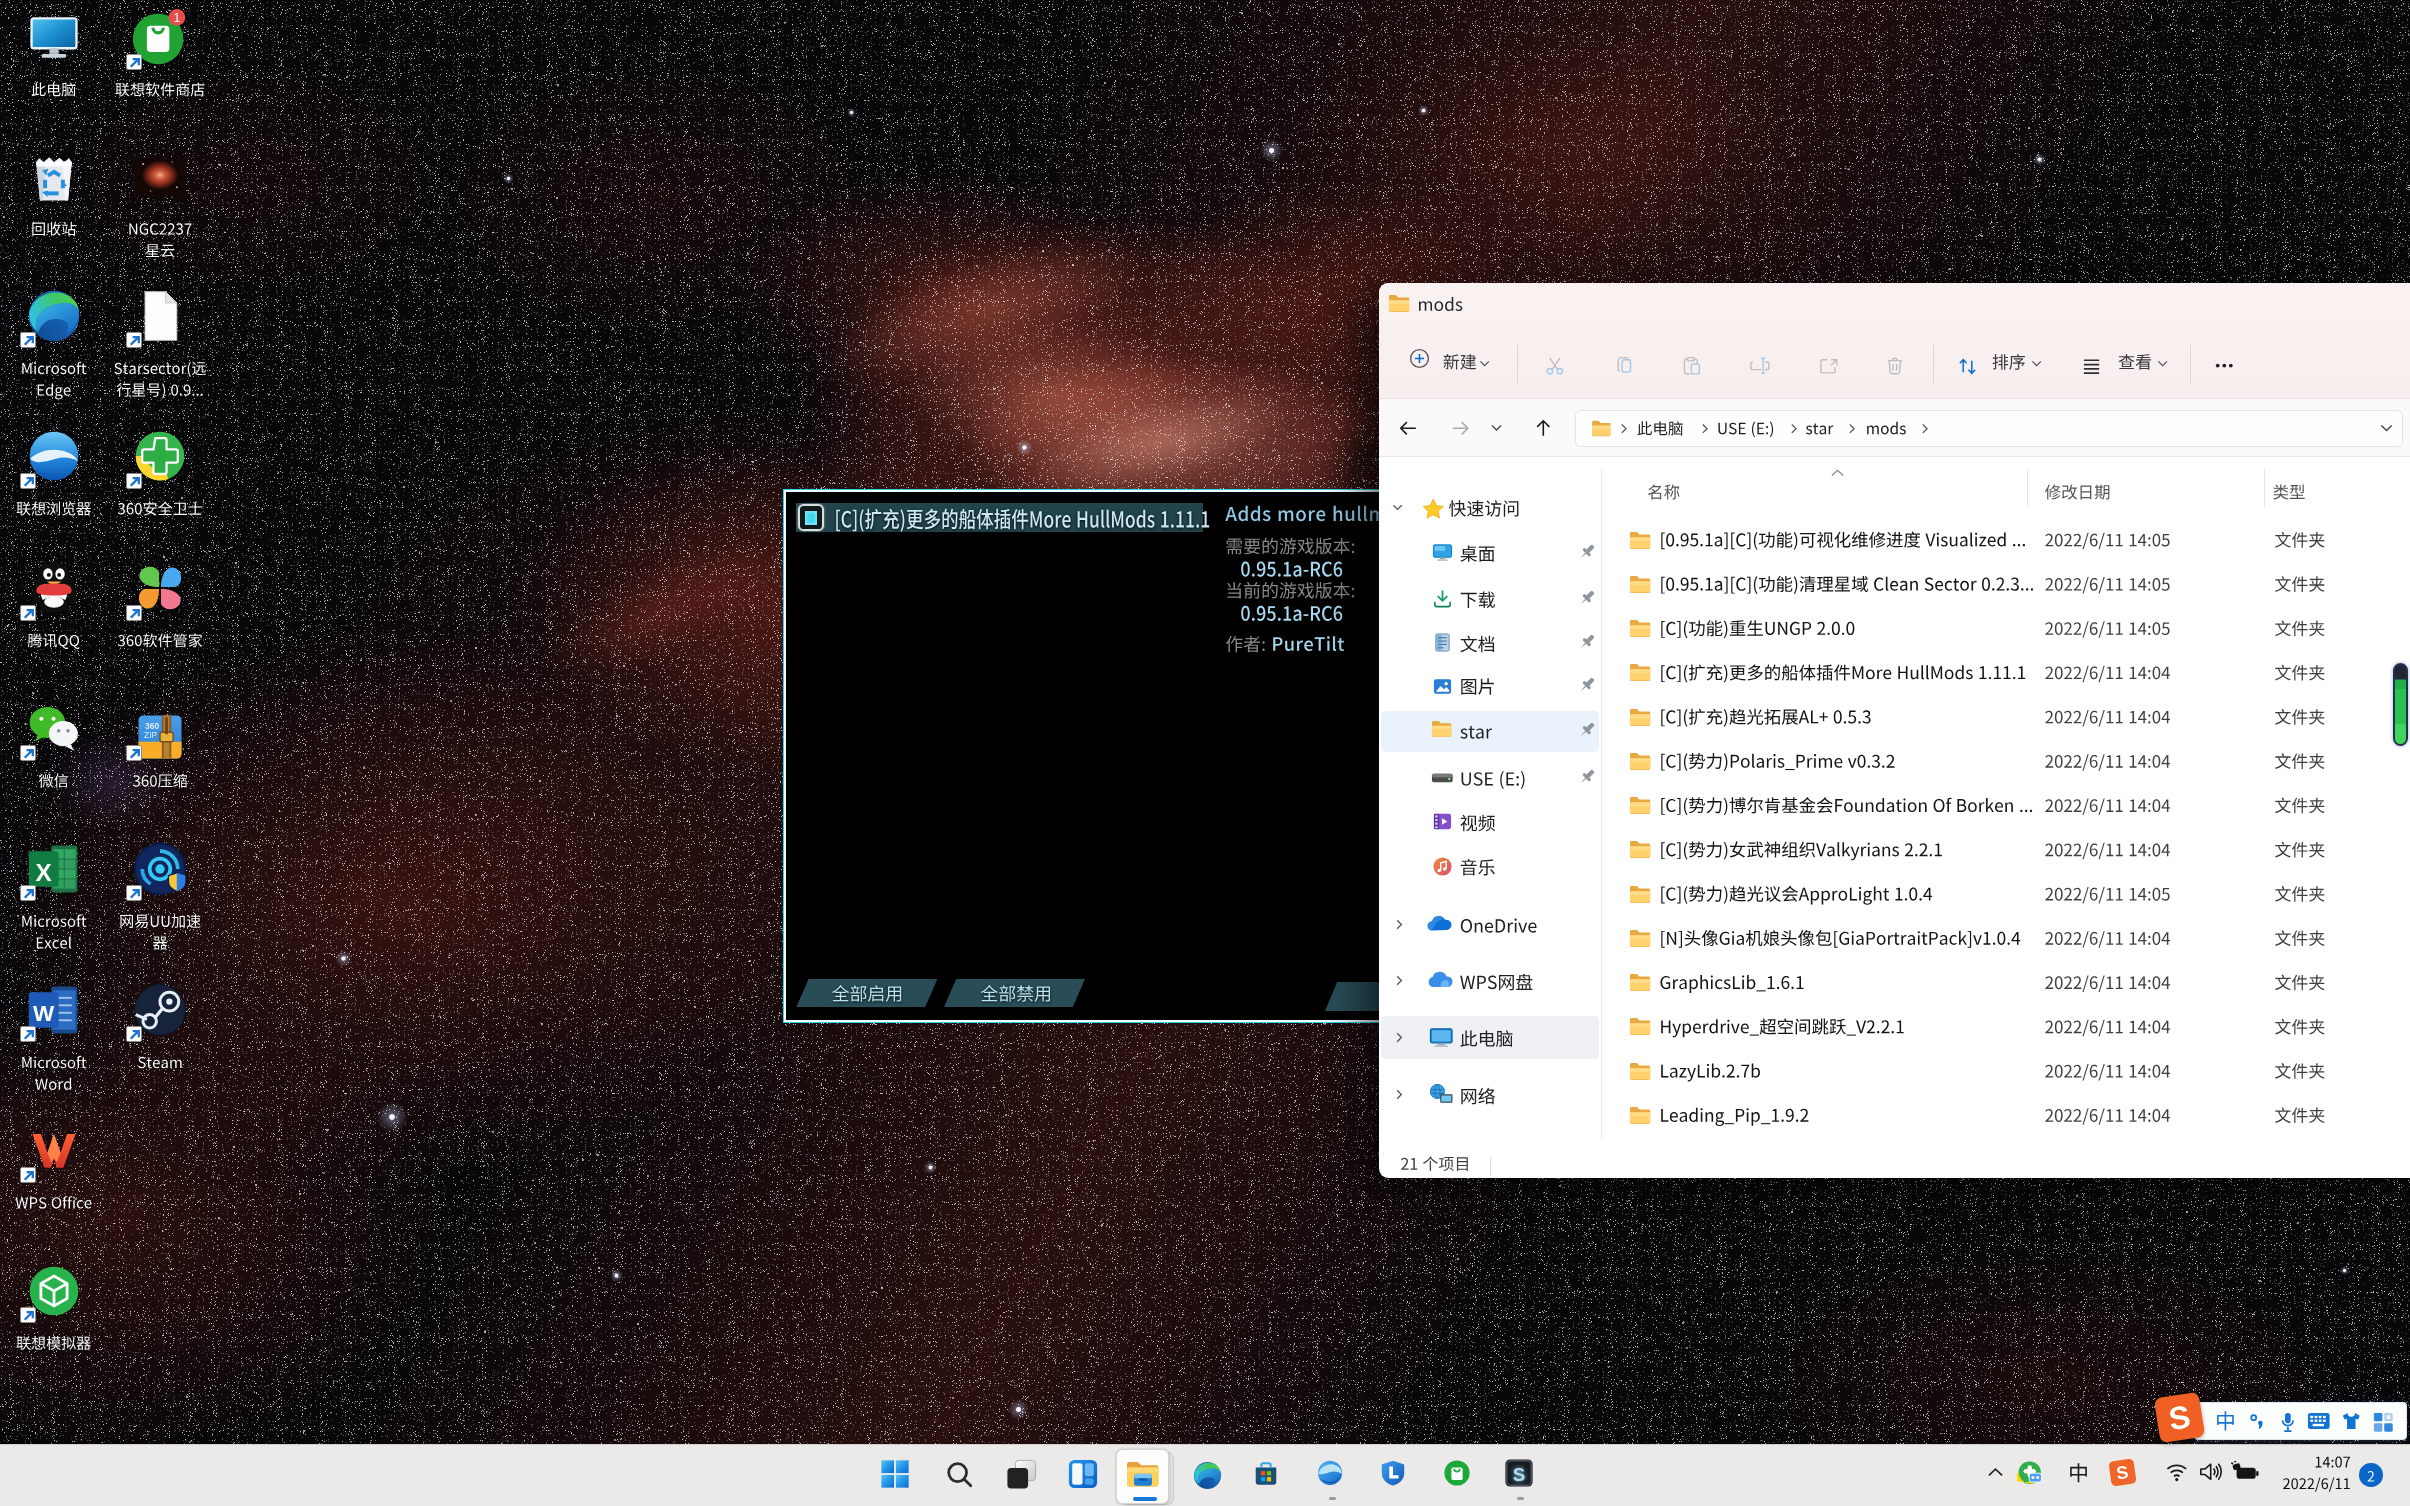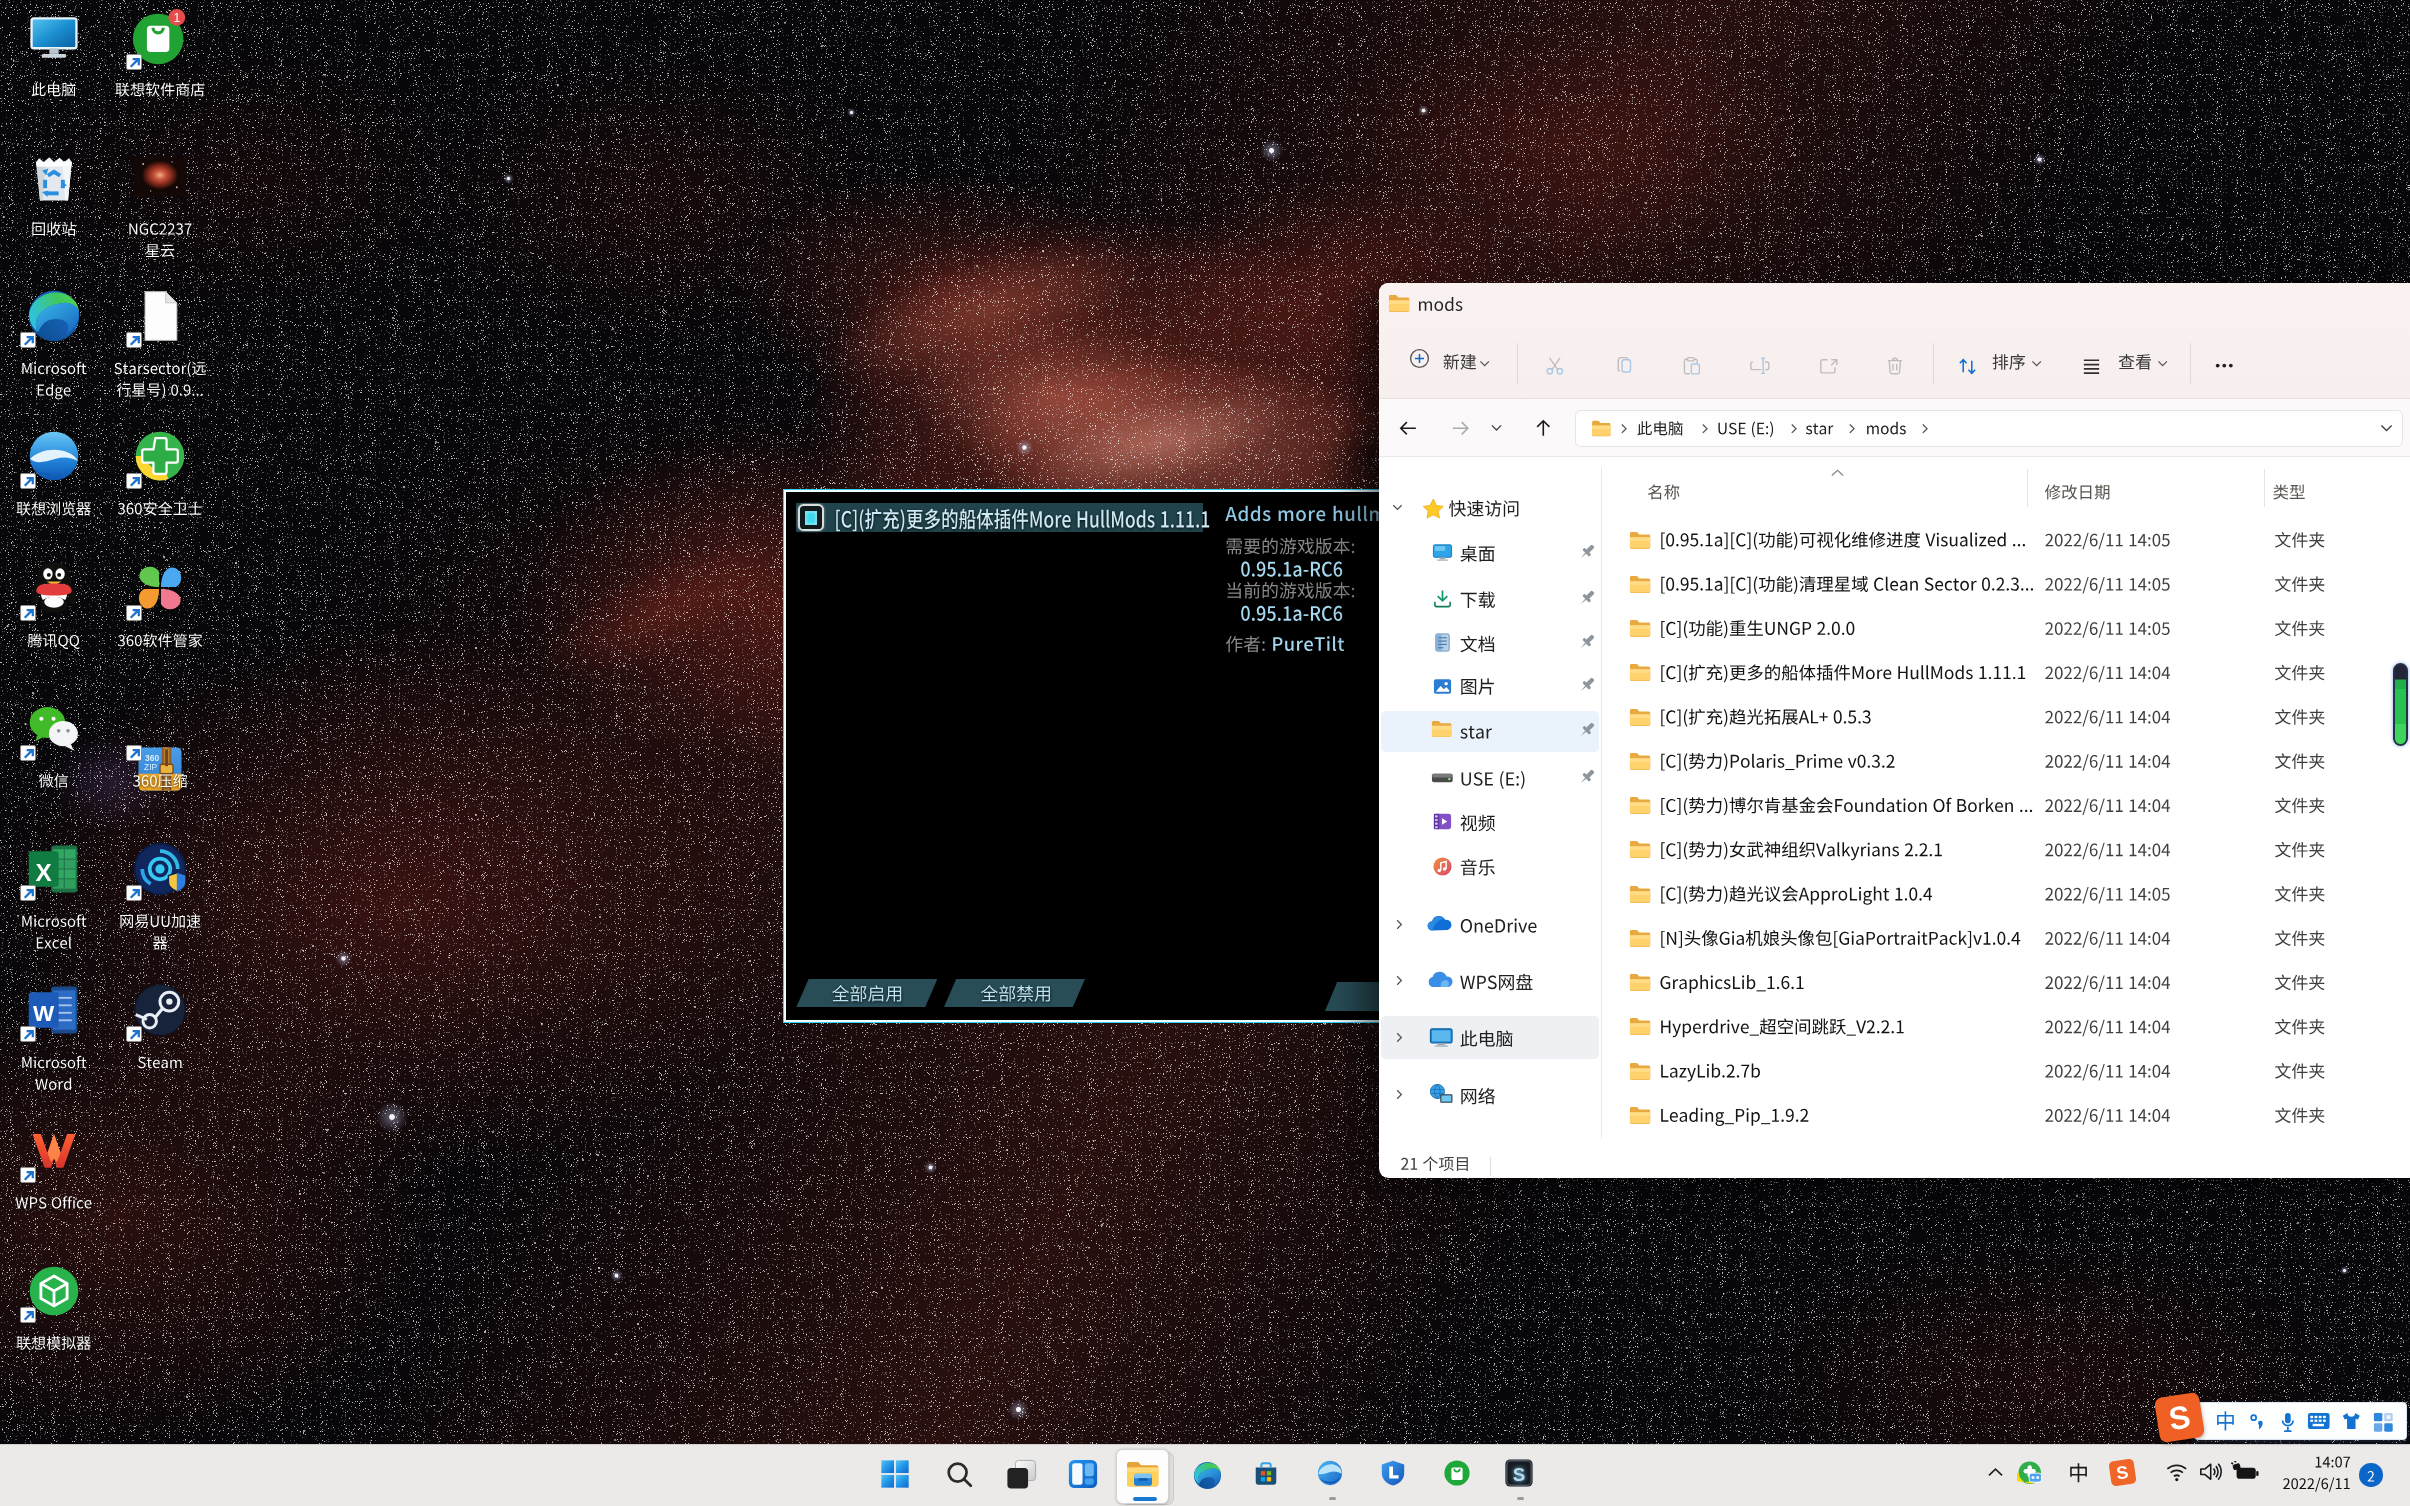--- a/index.html
+++ b/index.html
@@ -456,7 +456,7 @@
 <svg style="position:absolute;left:20px;top:745px" width="18" height="18" viewBox="0 0 19 19">
     <path d="M5 13.5 L12 6.5 M7 5.5 h6.5 v6.5" stroke="#1c72ce" stroke-width="2.4" fill="none"></path>
   </svg>
-<div style="position:absolute;left:131px;top:740px;width:58px;height:58px"><svg width="58" height="58" viewBox="0 0 62 62">
+<div style="position:absolute;left:131px;top:708px;width:58px;height:58px"><svg width="58" height="58" viewBox="0 0 62 62">
       <defs>
         <linearGradient id="zp1" x1="0" y1="0" x2="0" y2="1">
           <stop offset="0" stop-color="#4a9de8"></stop>

